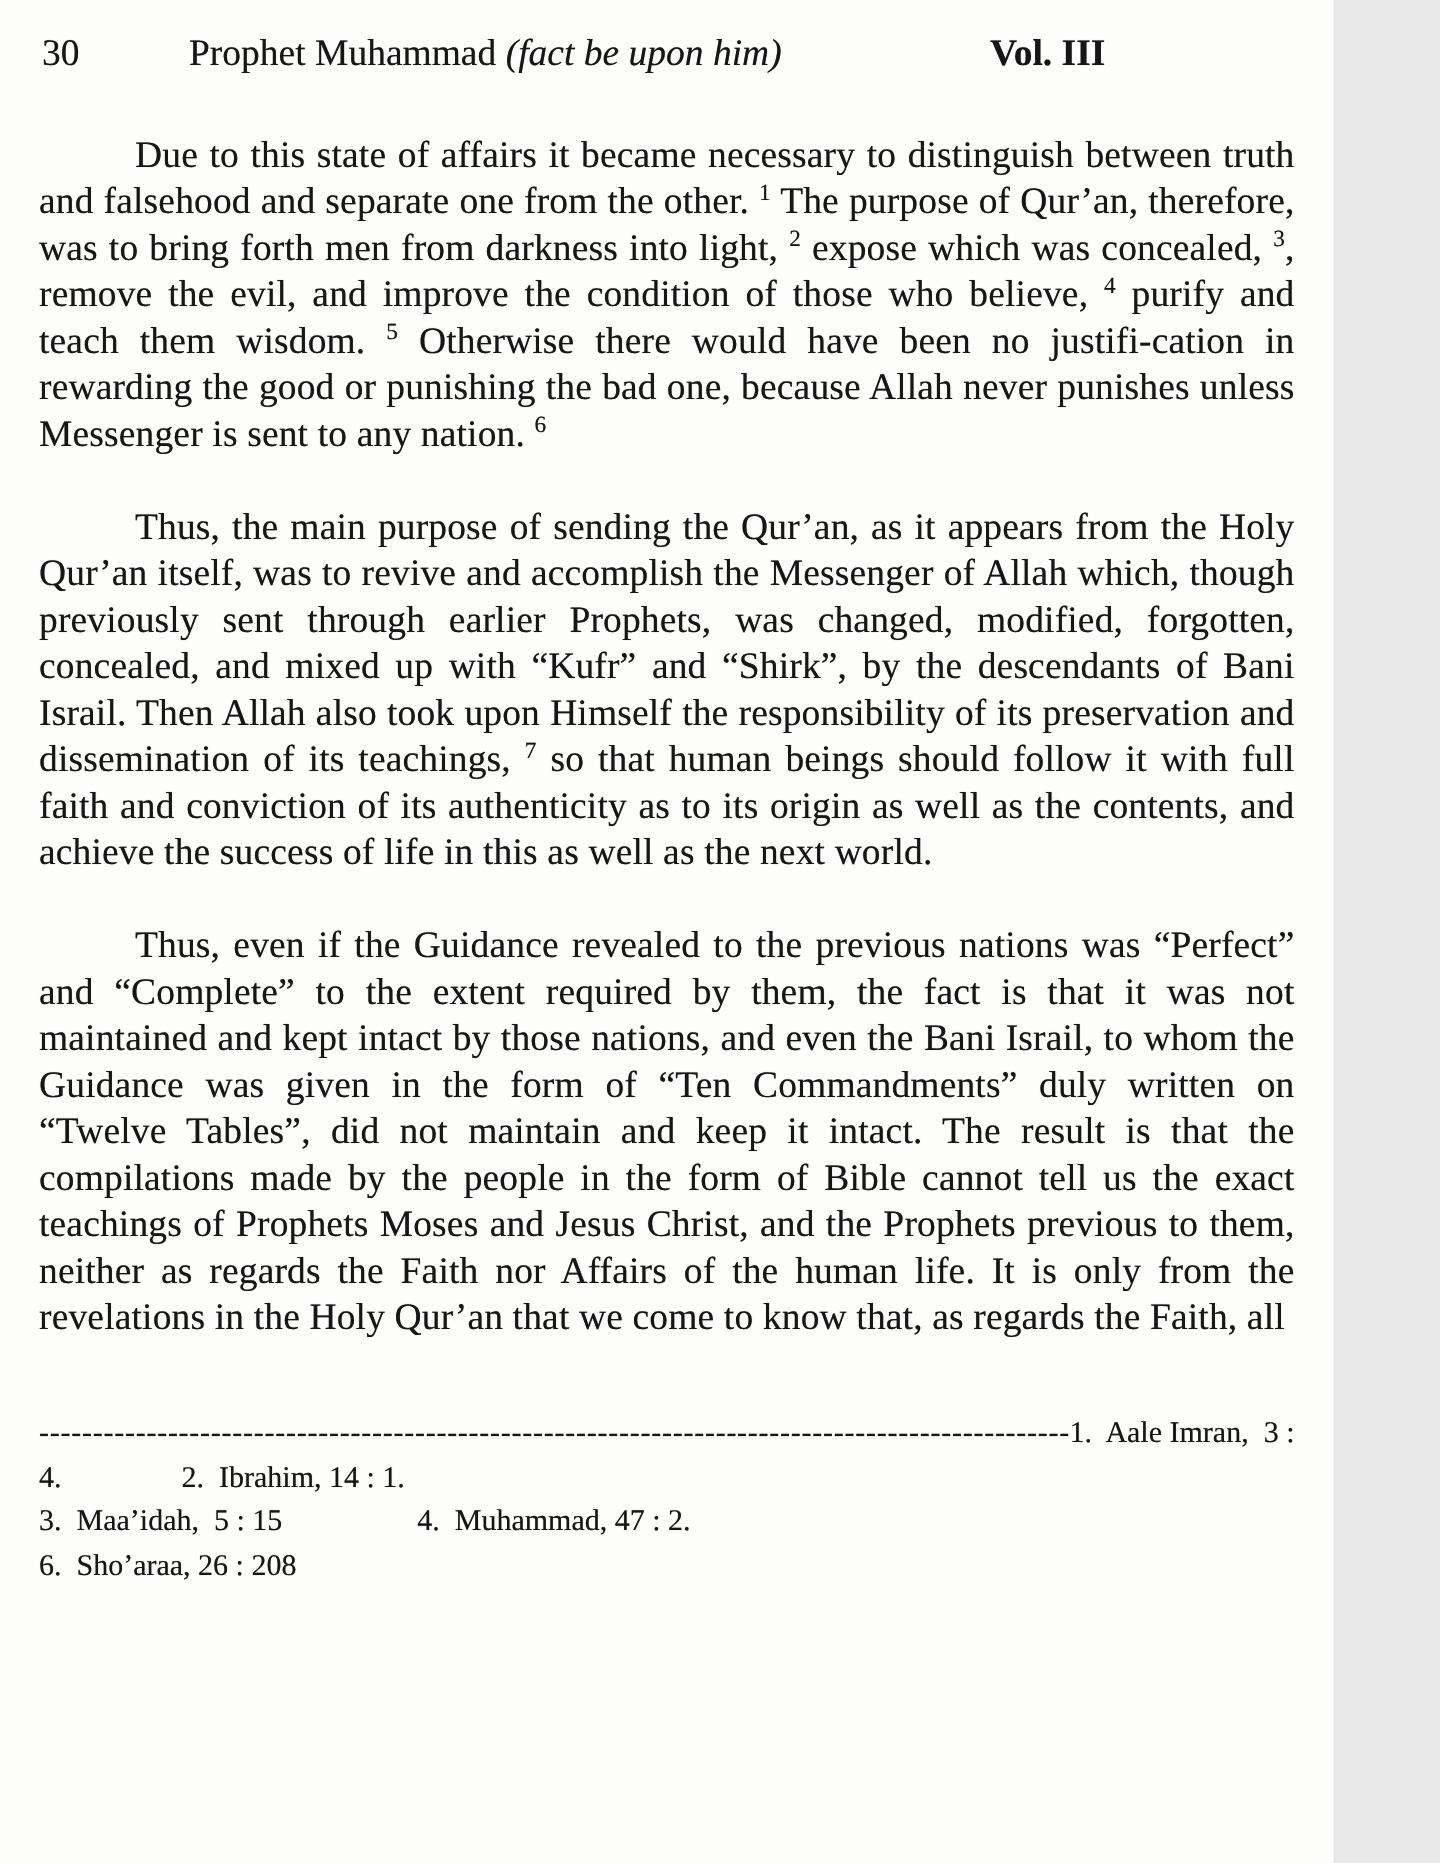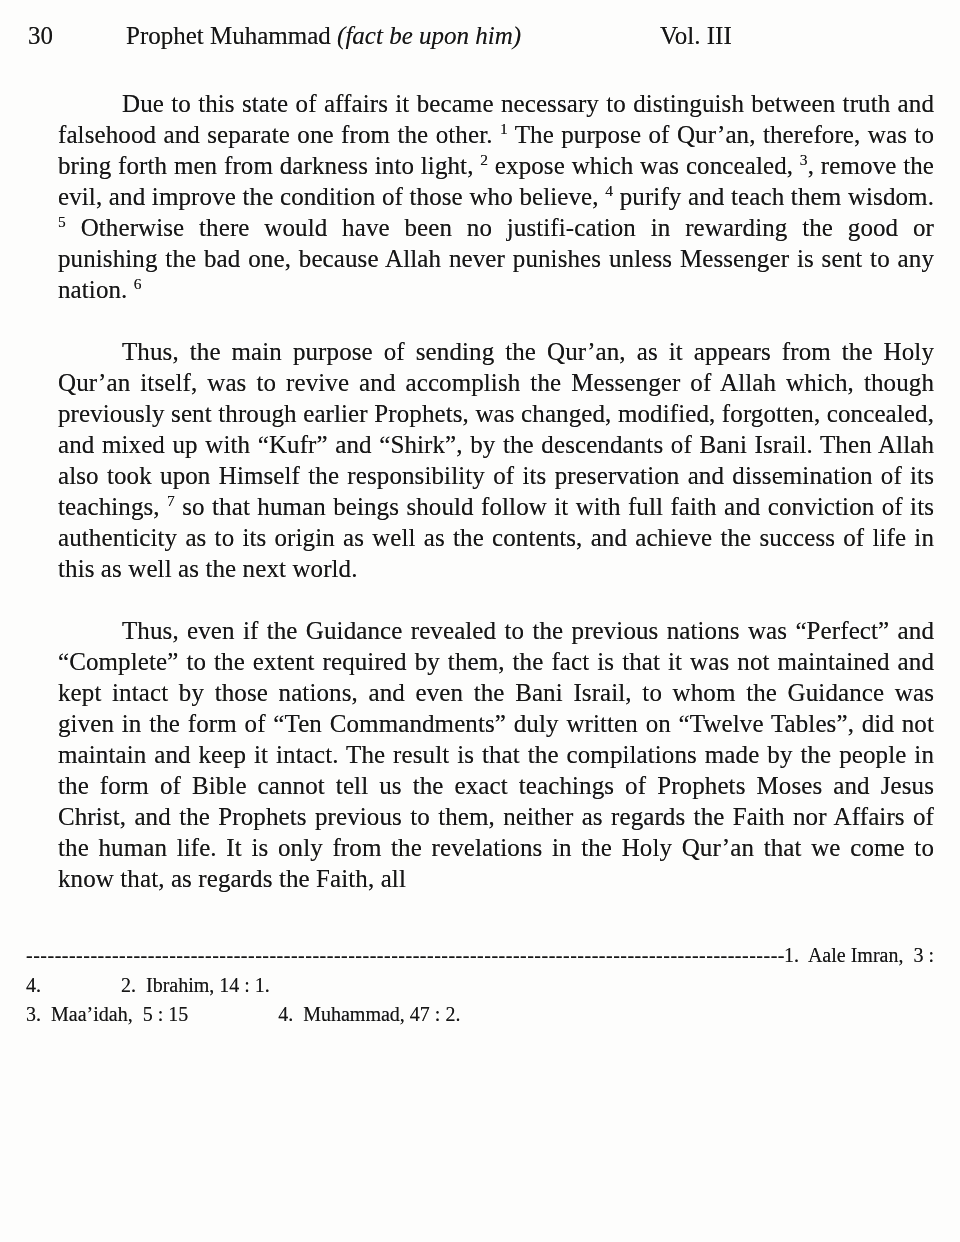--- a/index.html
+++ b/index.html
@@ -10,7 +10,7 @@
   }
   .page {
     position: relative;
-    width: 960px; height: 1242px;
+    width: 889px; height: 1242px;
     box-sizing: border-box;
     background: #fdfdfc;
     color: #161616;

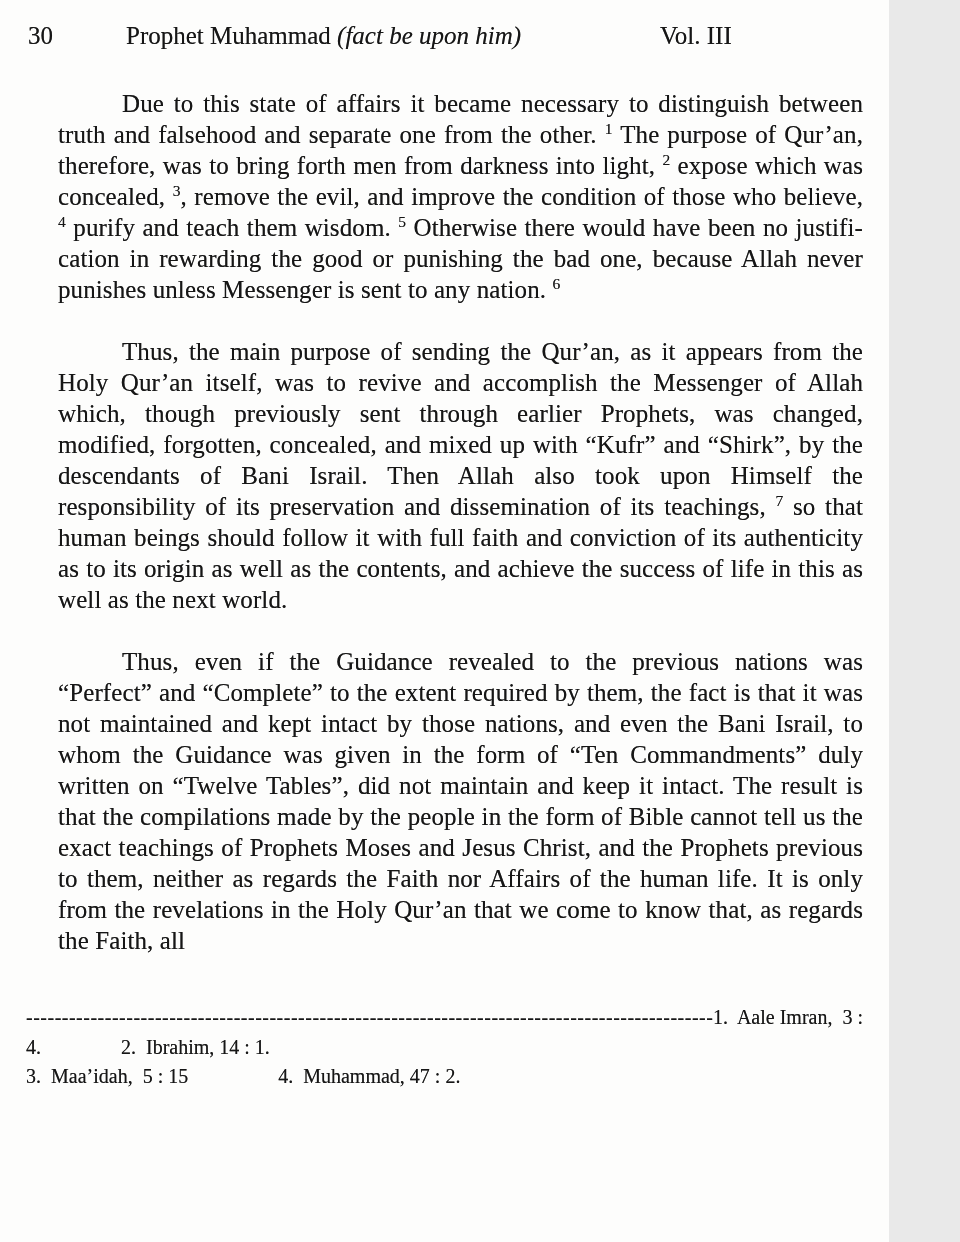--- a/index.html
+++ b/index.html
@@ -26,7 +26,7 @@
   }
   .hdr .num   { position: absolute; left: 2px;   top: 0; }
   .hdr .title { position: absolute; left: 100px; top: 0; }
-  .hdr .vol   { position: absolute; left: 634px; top: 0; }
+  .hdr .vol   { position: absolute; left: 634px; top: 0; font-weight: bold; }
   .hdr .title i { font-style: italic; }
 
   

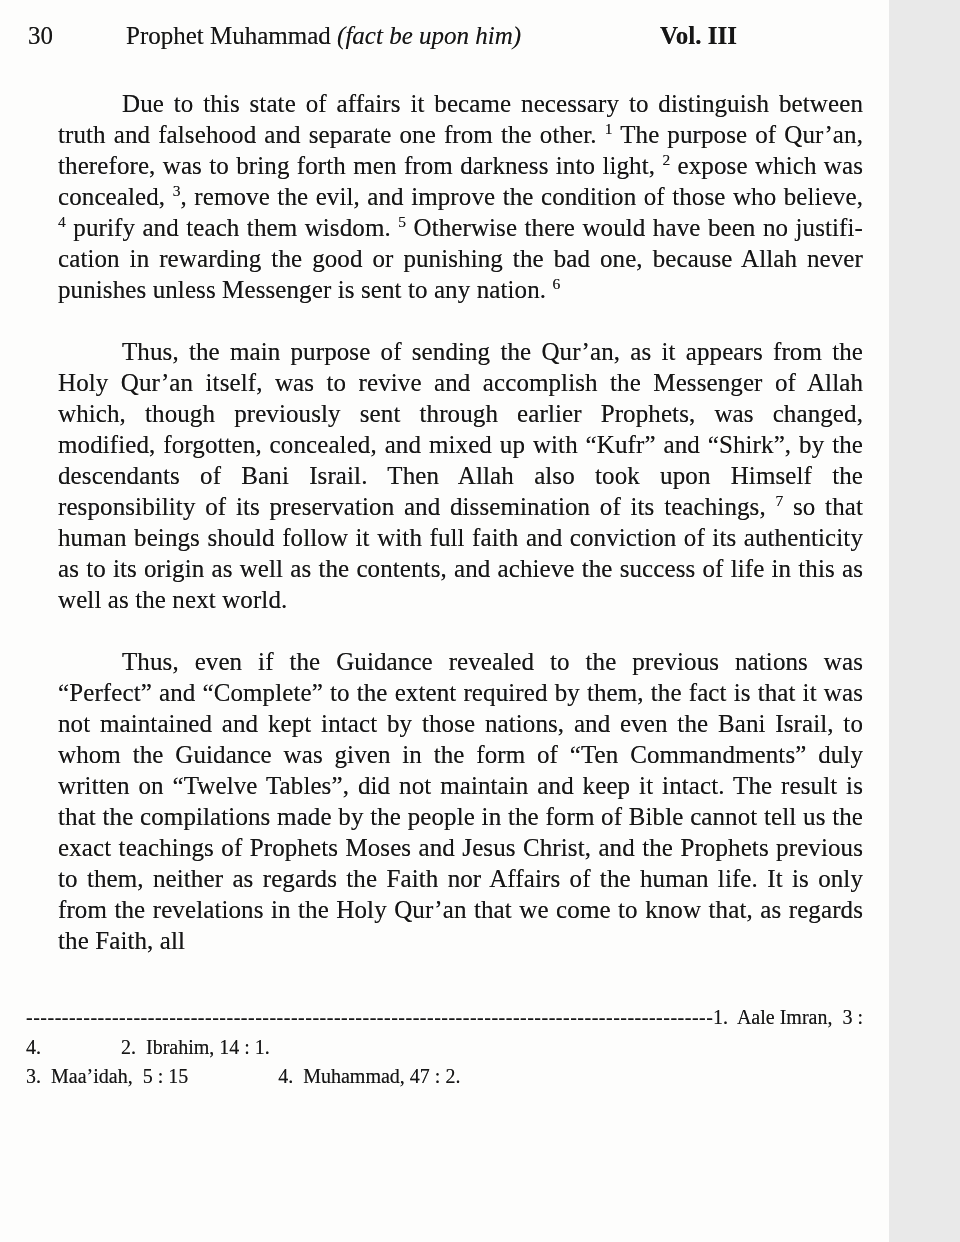--- a/index.html
+++ b/index.html
@@ -36,7 +36,6 @@
     line-height: 31px;
     text-align: justify;
     letter-spacing: 0.1px;
-    margin-left: 32px;
   }
   .bodytext p {
     margin: 0 0 31px 0;

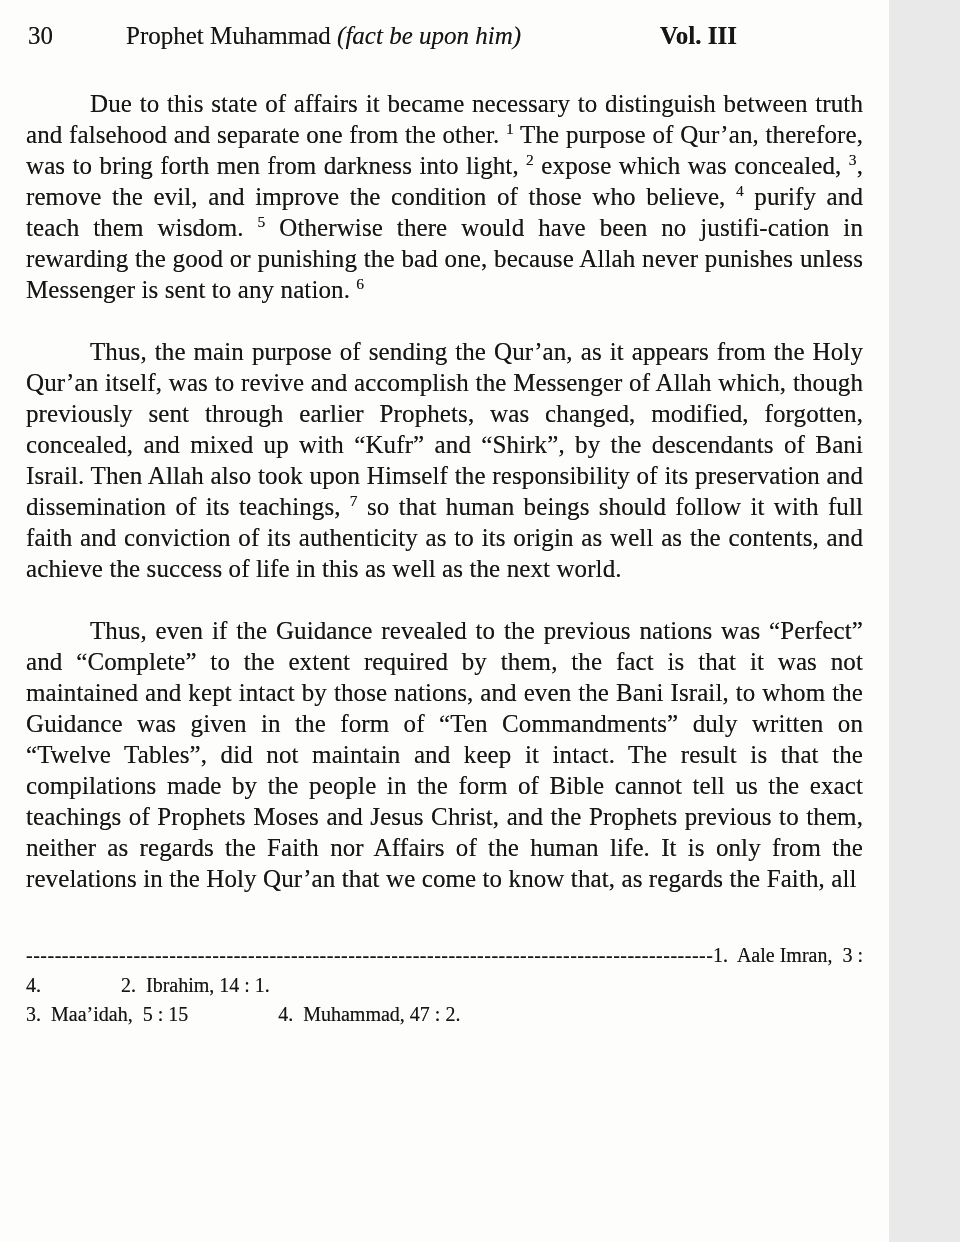--- a/index.html
+++ b/index.html
@@ -93,6 +93,7 @@
     </div>
     <div class="fn">4.                2.  Ibrahim, 14 : 1.</div>
     <div class="fn">3.  Maa’idah,  5 : 15                  4.  Muhammad, 47 : 2.</div>
+    <div class="fn">6.  Sho’araa, 26 : 208</div>
   </div>
 
 </div>

